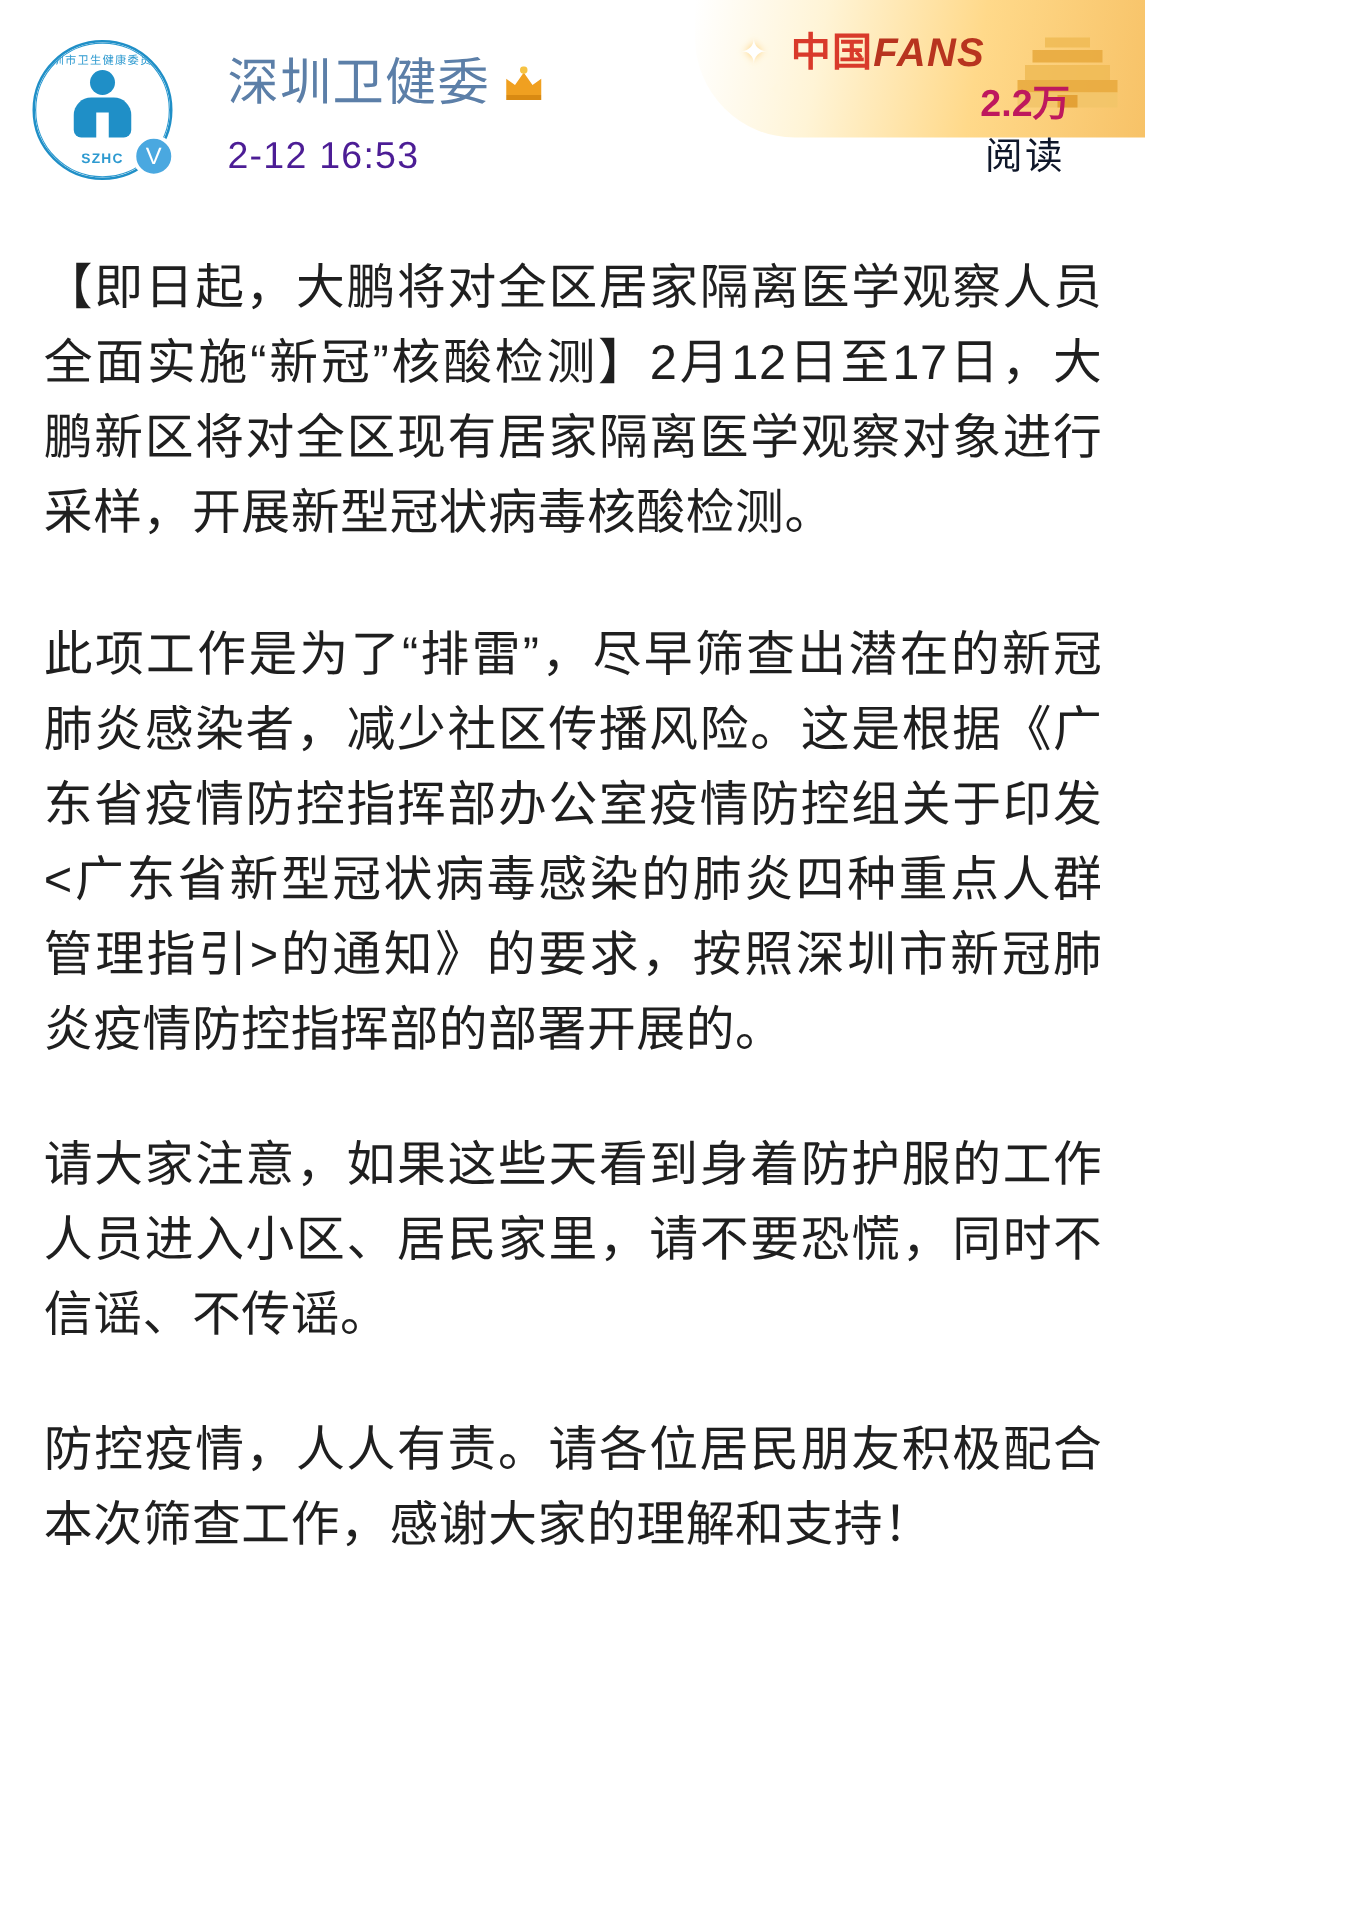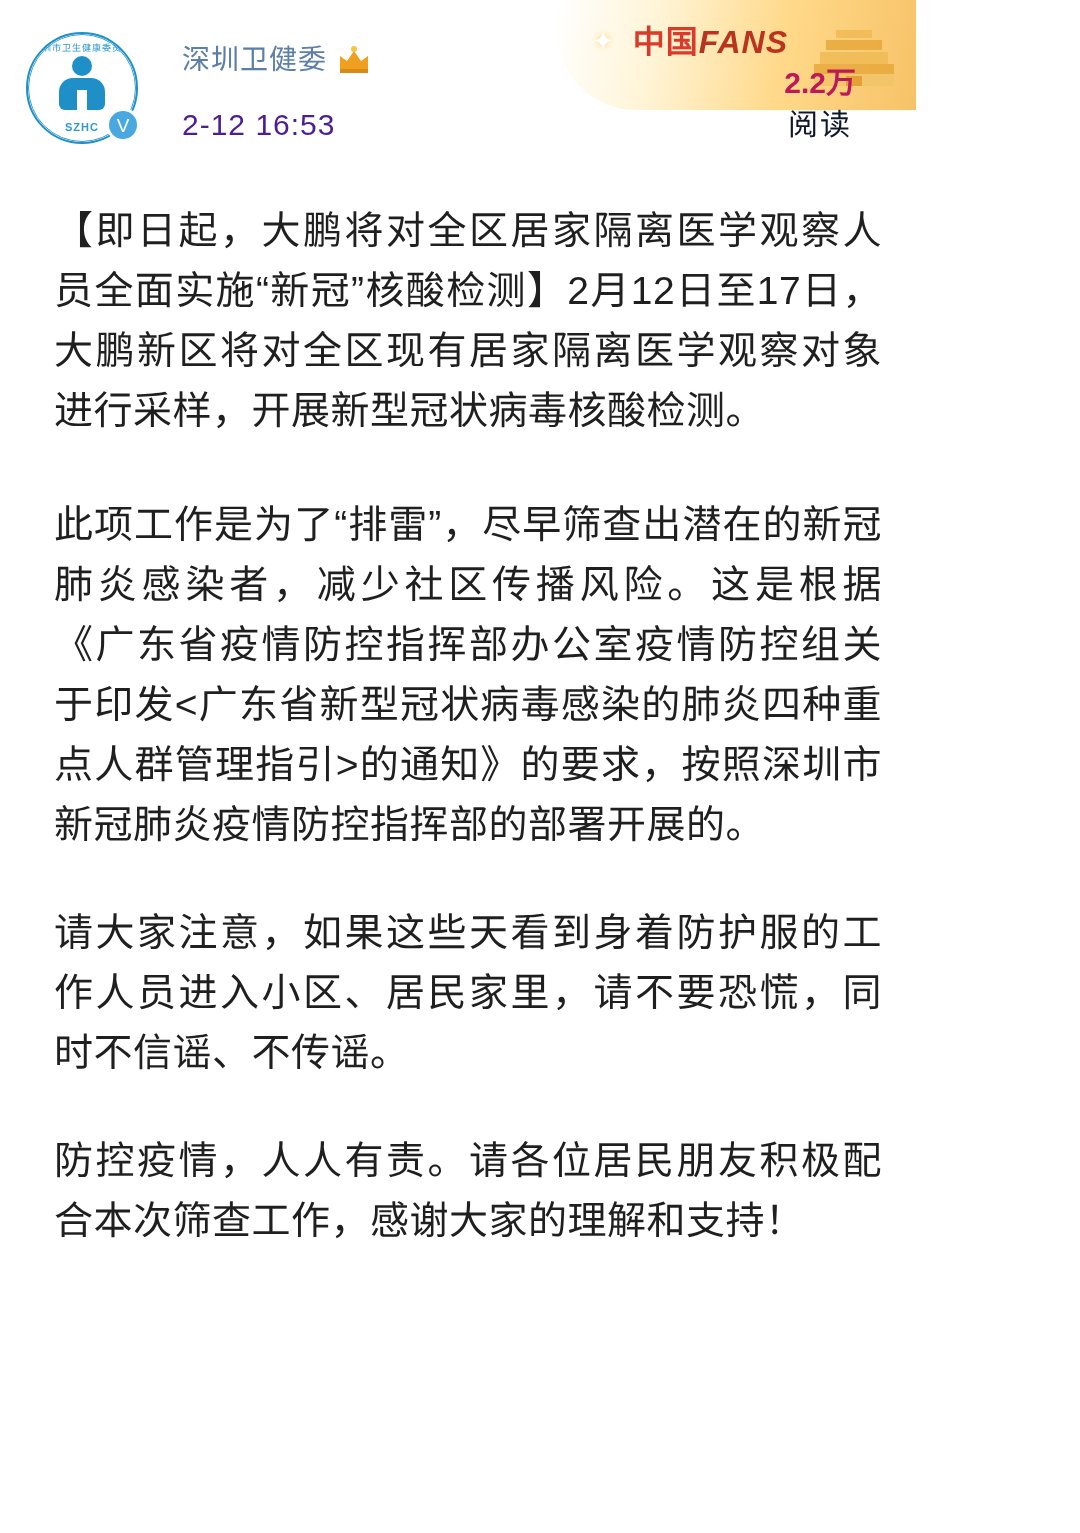--- a/index.html
+++ b/index.html
@@ -138,7 +138,7 @@
     gap: 10px;
   }
   .account-name {
-    font-size: 28px;
+    font-size: 41px;
     color: #5c7fa8;
     font-weight: 500;
     letter-spacing: 1px;

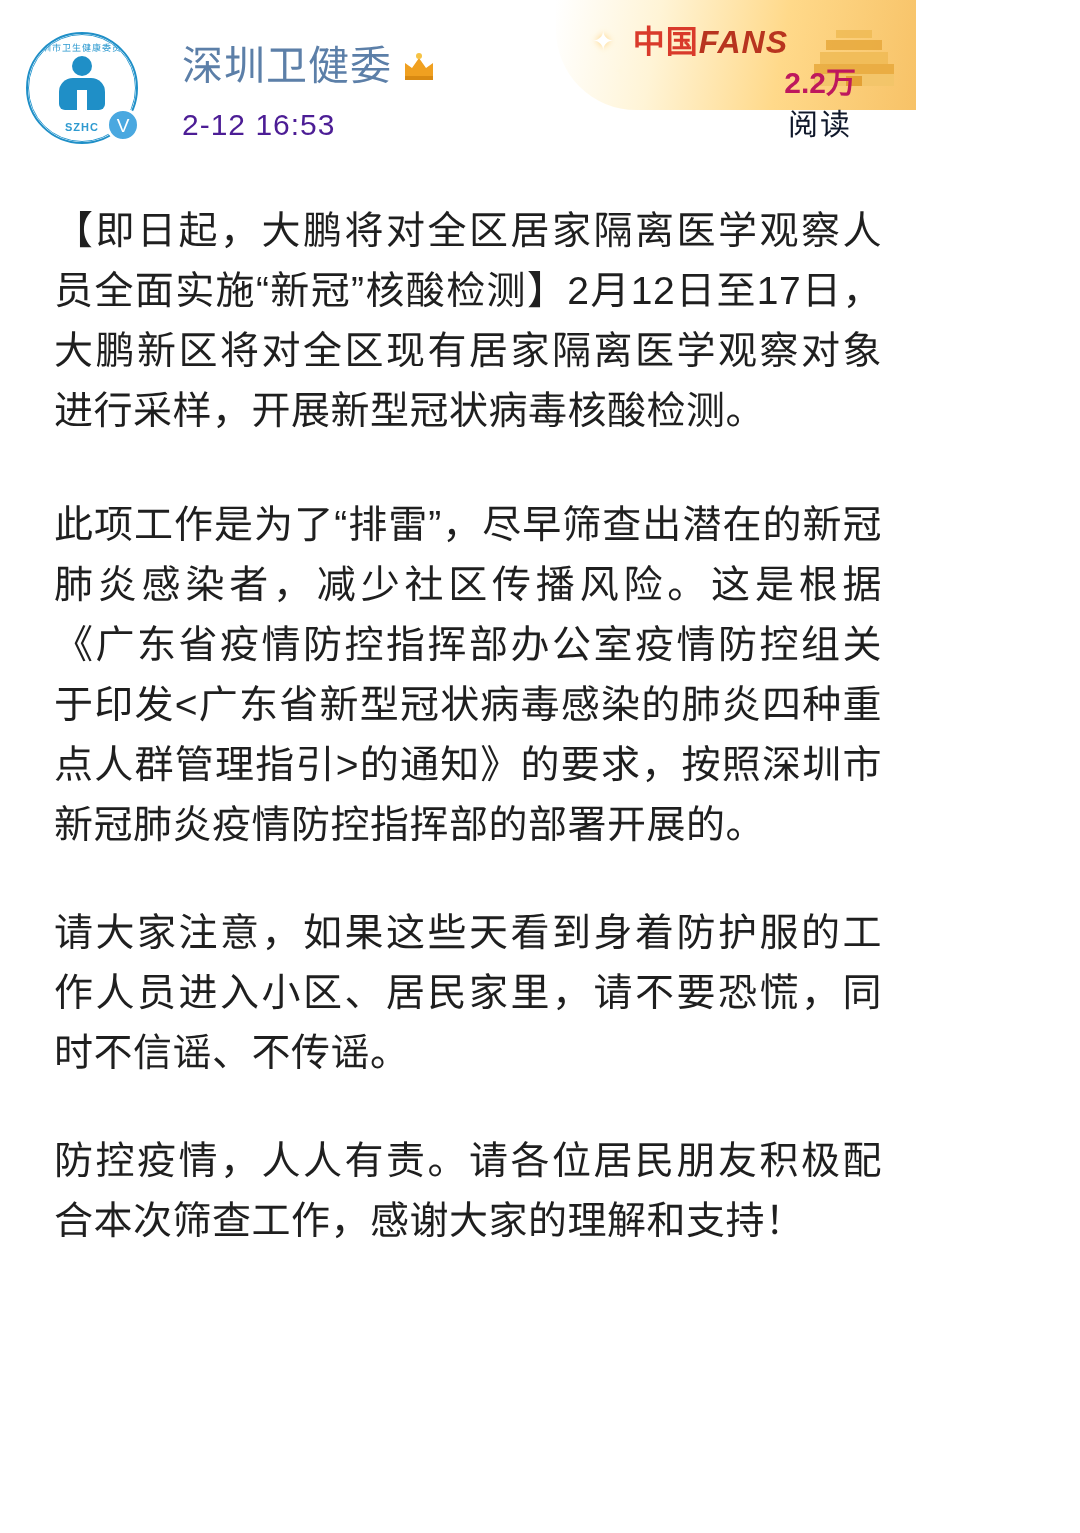--- a/index.html
+++ b/index.html
@@ -239,7 +239,7 @@
 
   
   .article {
-    padding: 10px 34px 40px 54px;
+    padding: 10px 34px 40px 35px;
   }
   .para {
     font-size: 39px;

